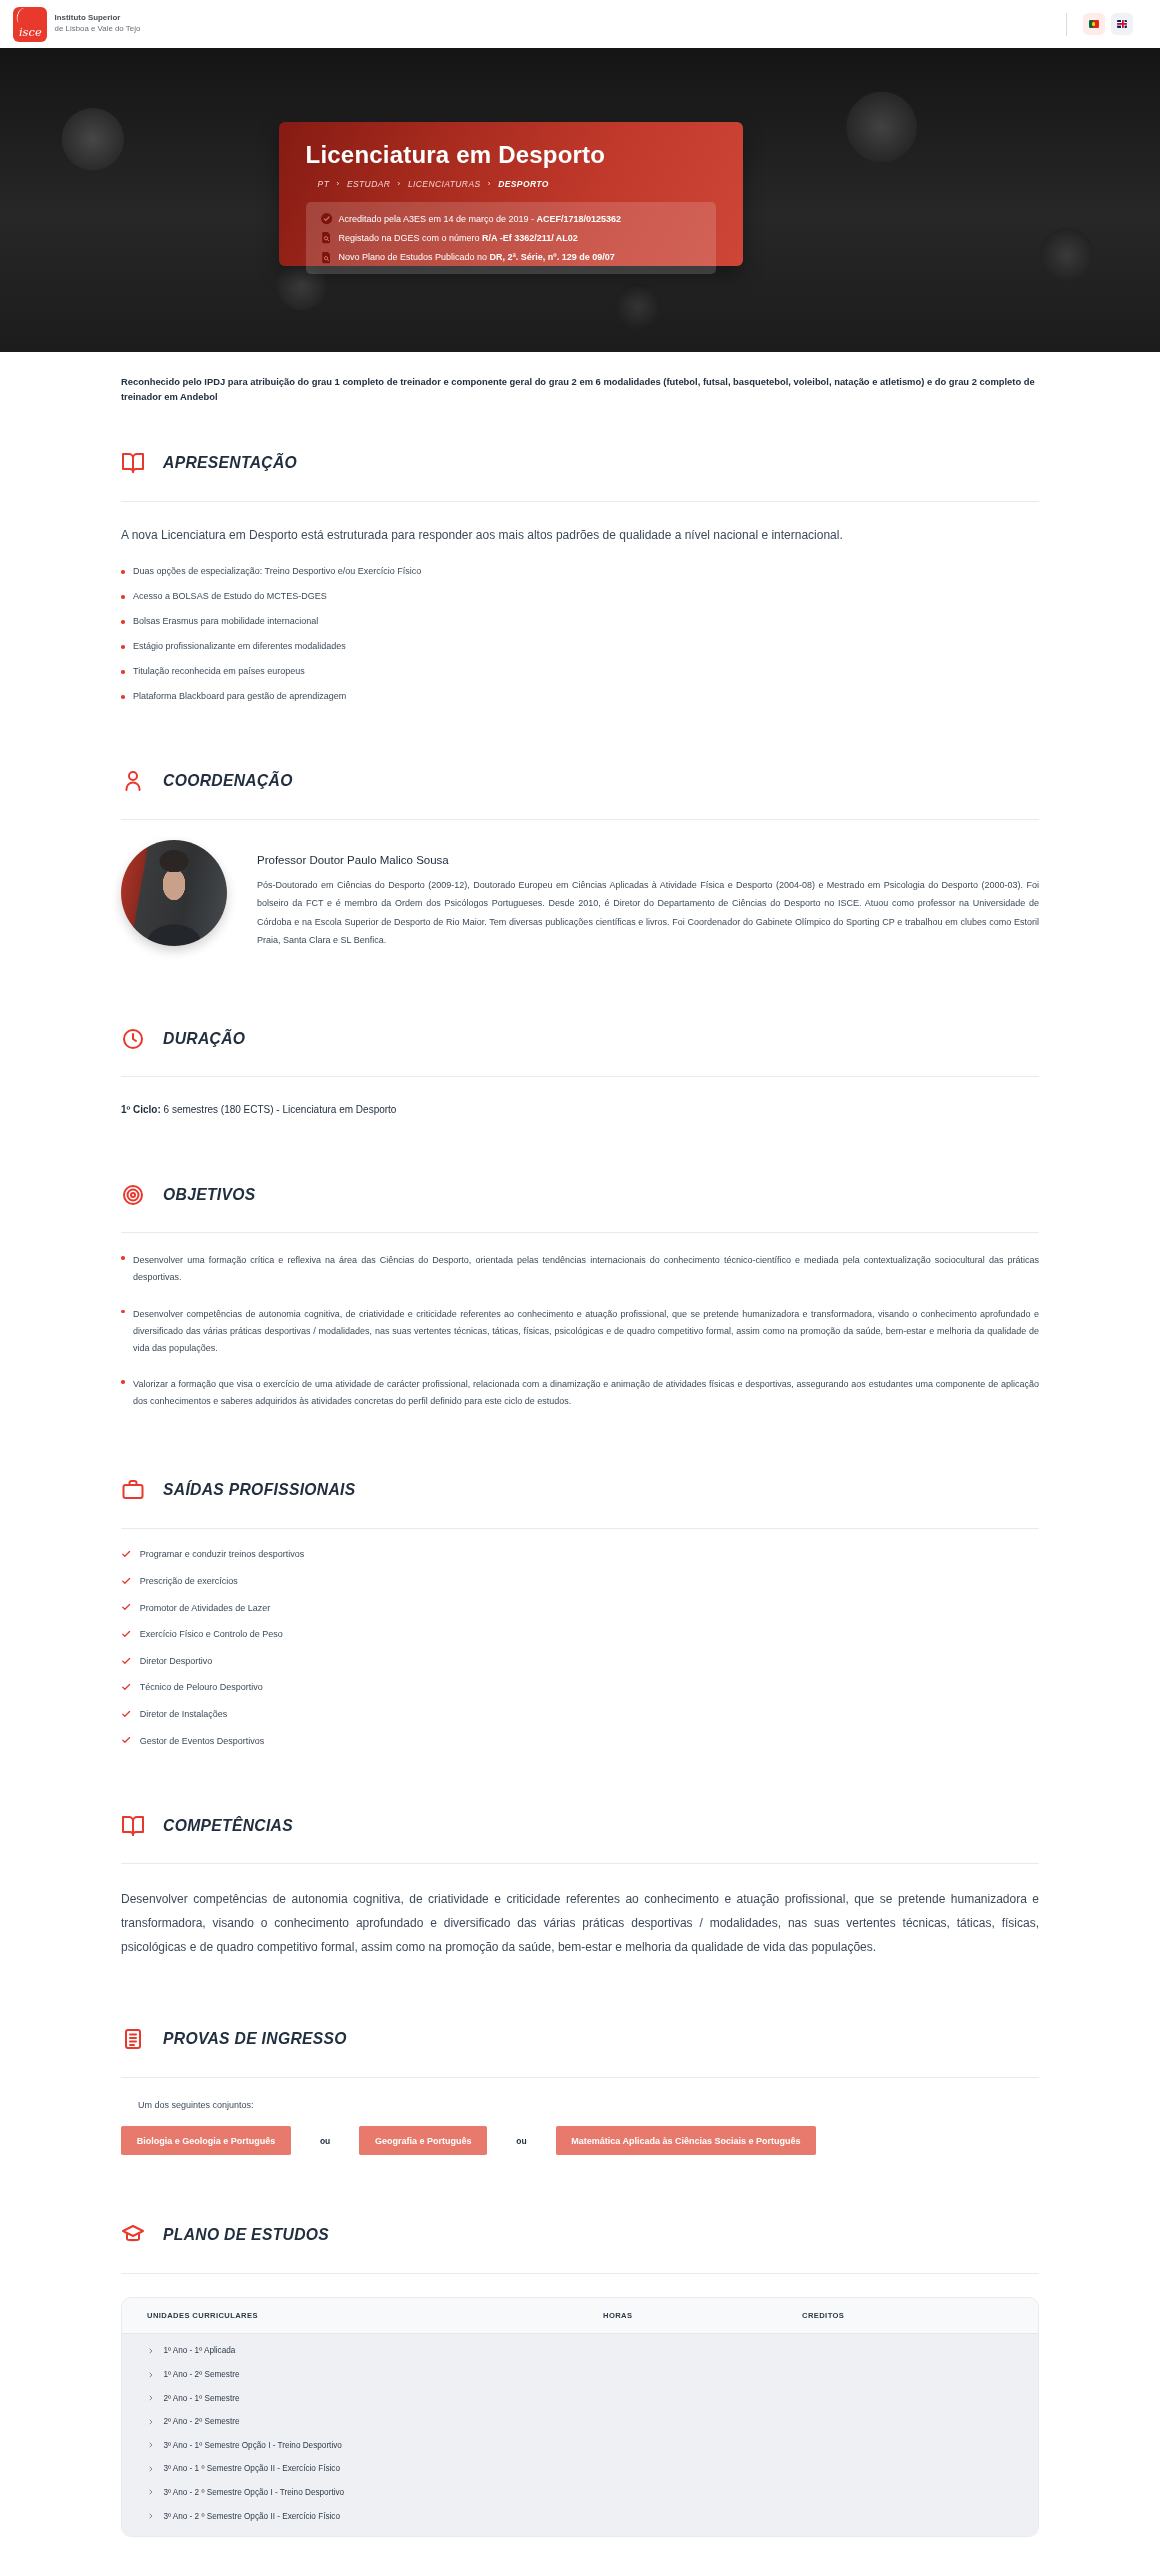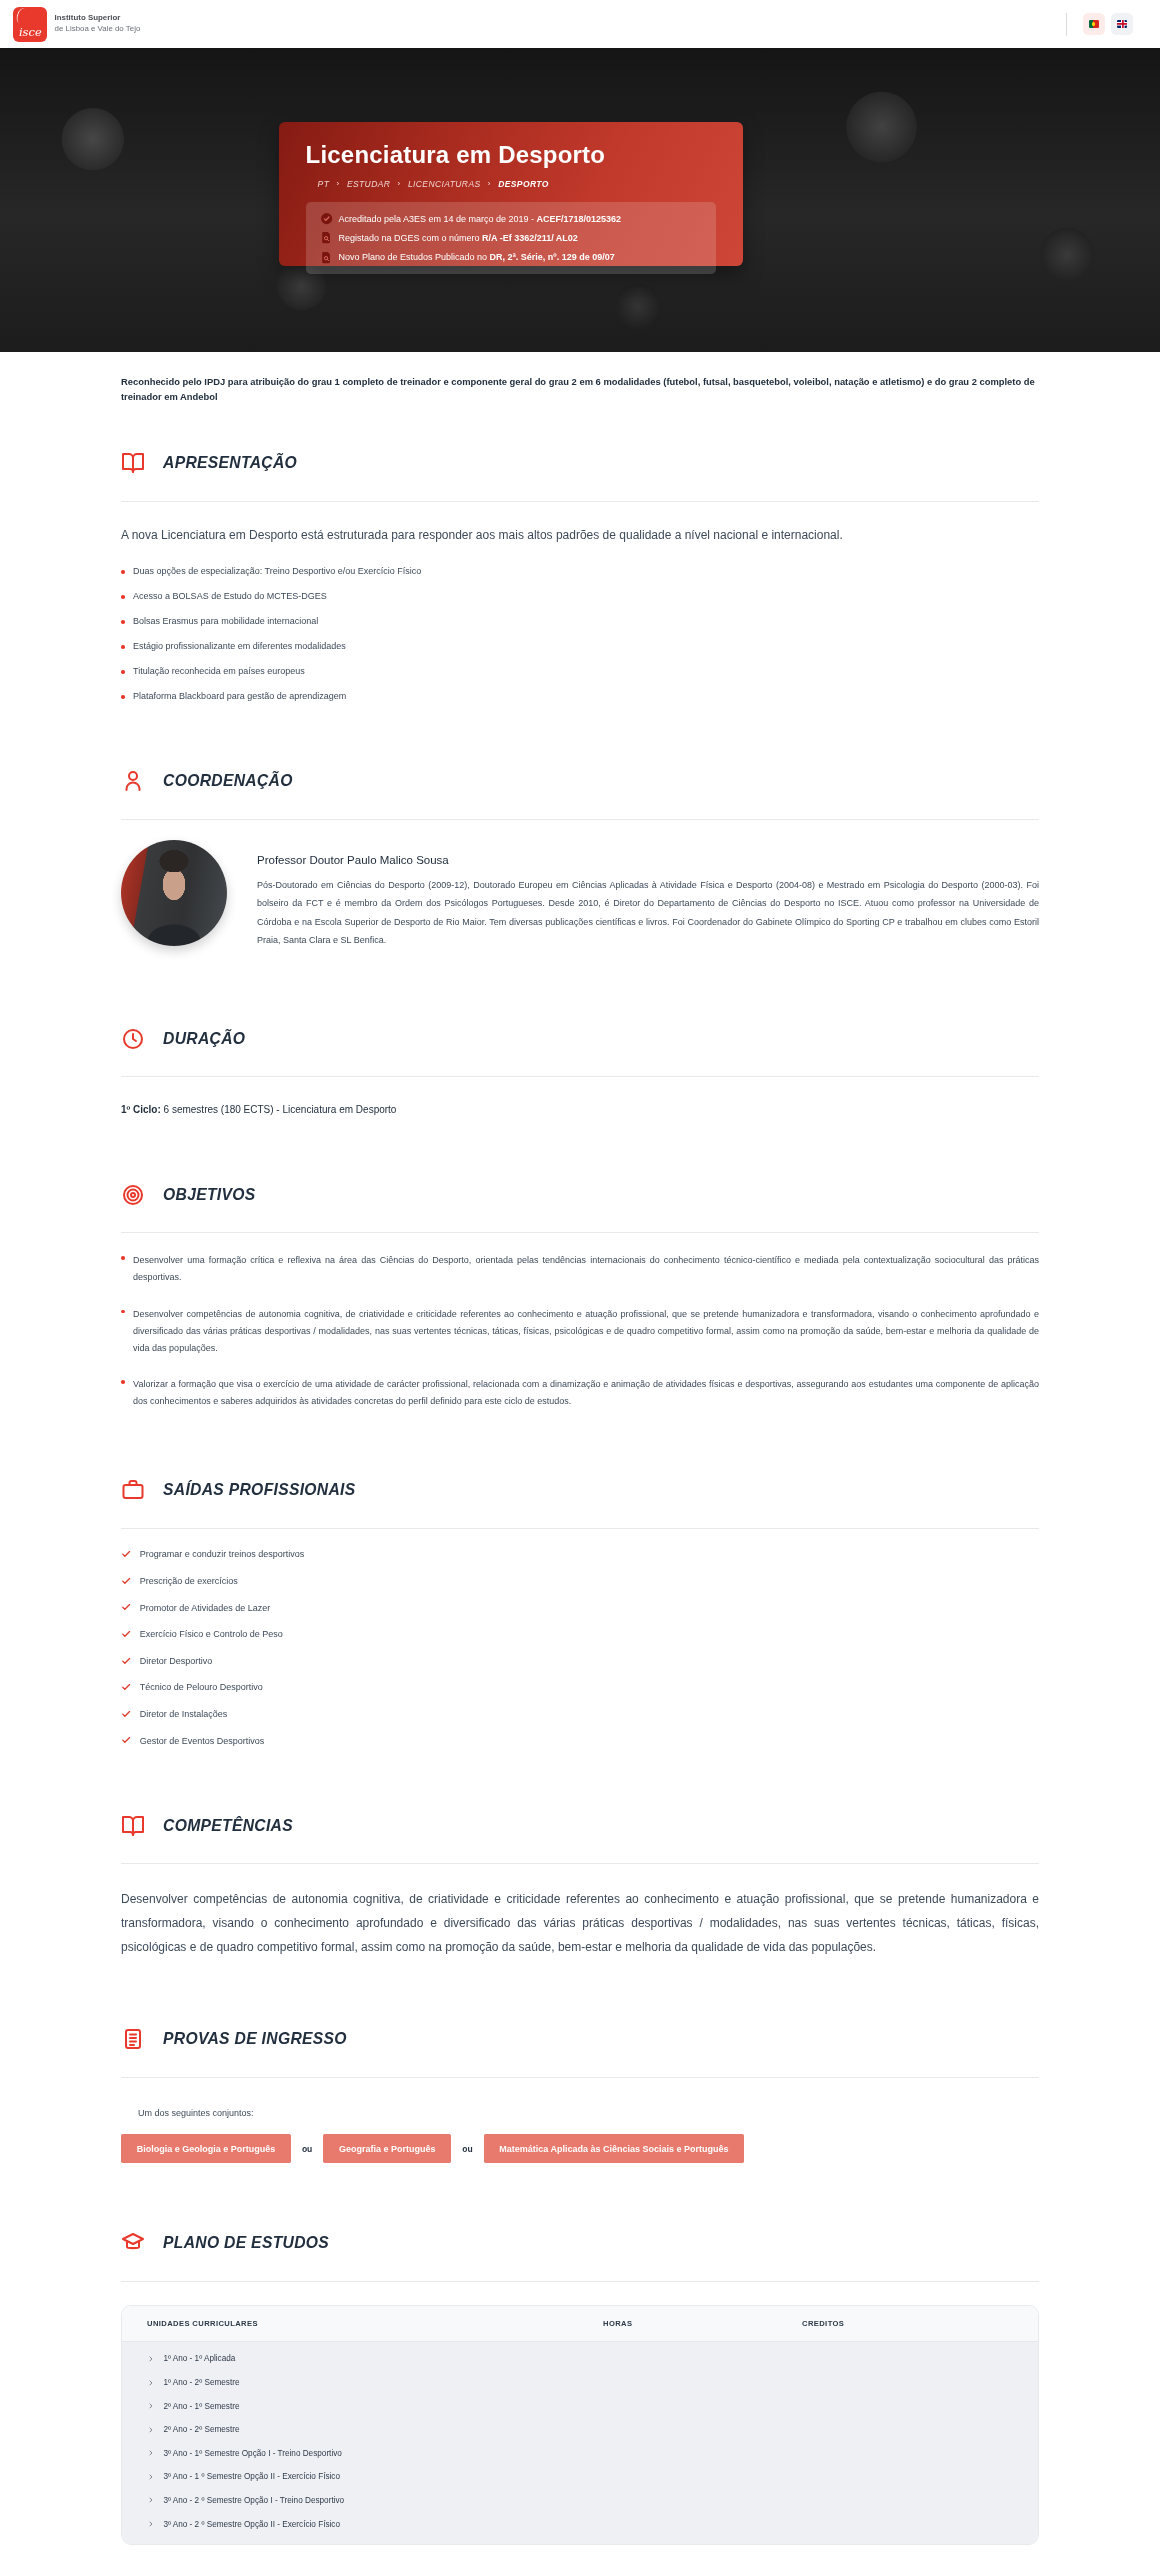--- a/index.html
+++ b/index.html
@@ -90,7 +90,7 @@
   .check-ic { width:10.3px; height:10.3px; color:#e0392b; flex:none; }
   .check-ic svg { width:100%; height:100%; }
 
-  .provas-intro { margin-top:31px; font-size:9px; color:#3d4a5a;padding-left:17px; }
+  .provas-intro { margin-top:23px; font-size:9px; color:#3d4a5a;padding-left:17px; }
   .provas-row { margin-top:15.7px; display:flex; align-items:center; gap:11px; }
   .prova-btn { background:#e87a6d; color:#fff; font-weight:700; font-size:9px; padding:9.7px 15.7px; border:none; border-radius:1.8px; cursor:pointer; font-family:inherit; }
   .ou { font-weight:800; color:#22303f; font-size:8.5px; }

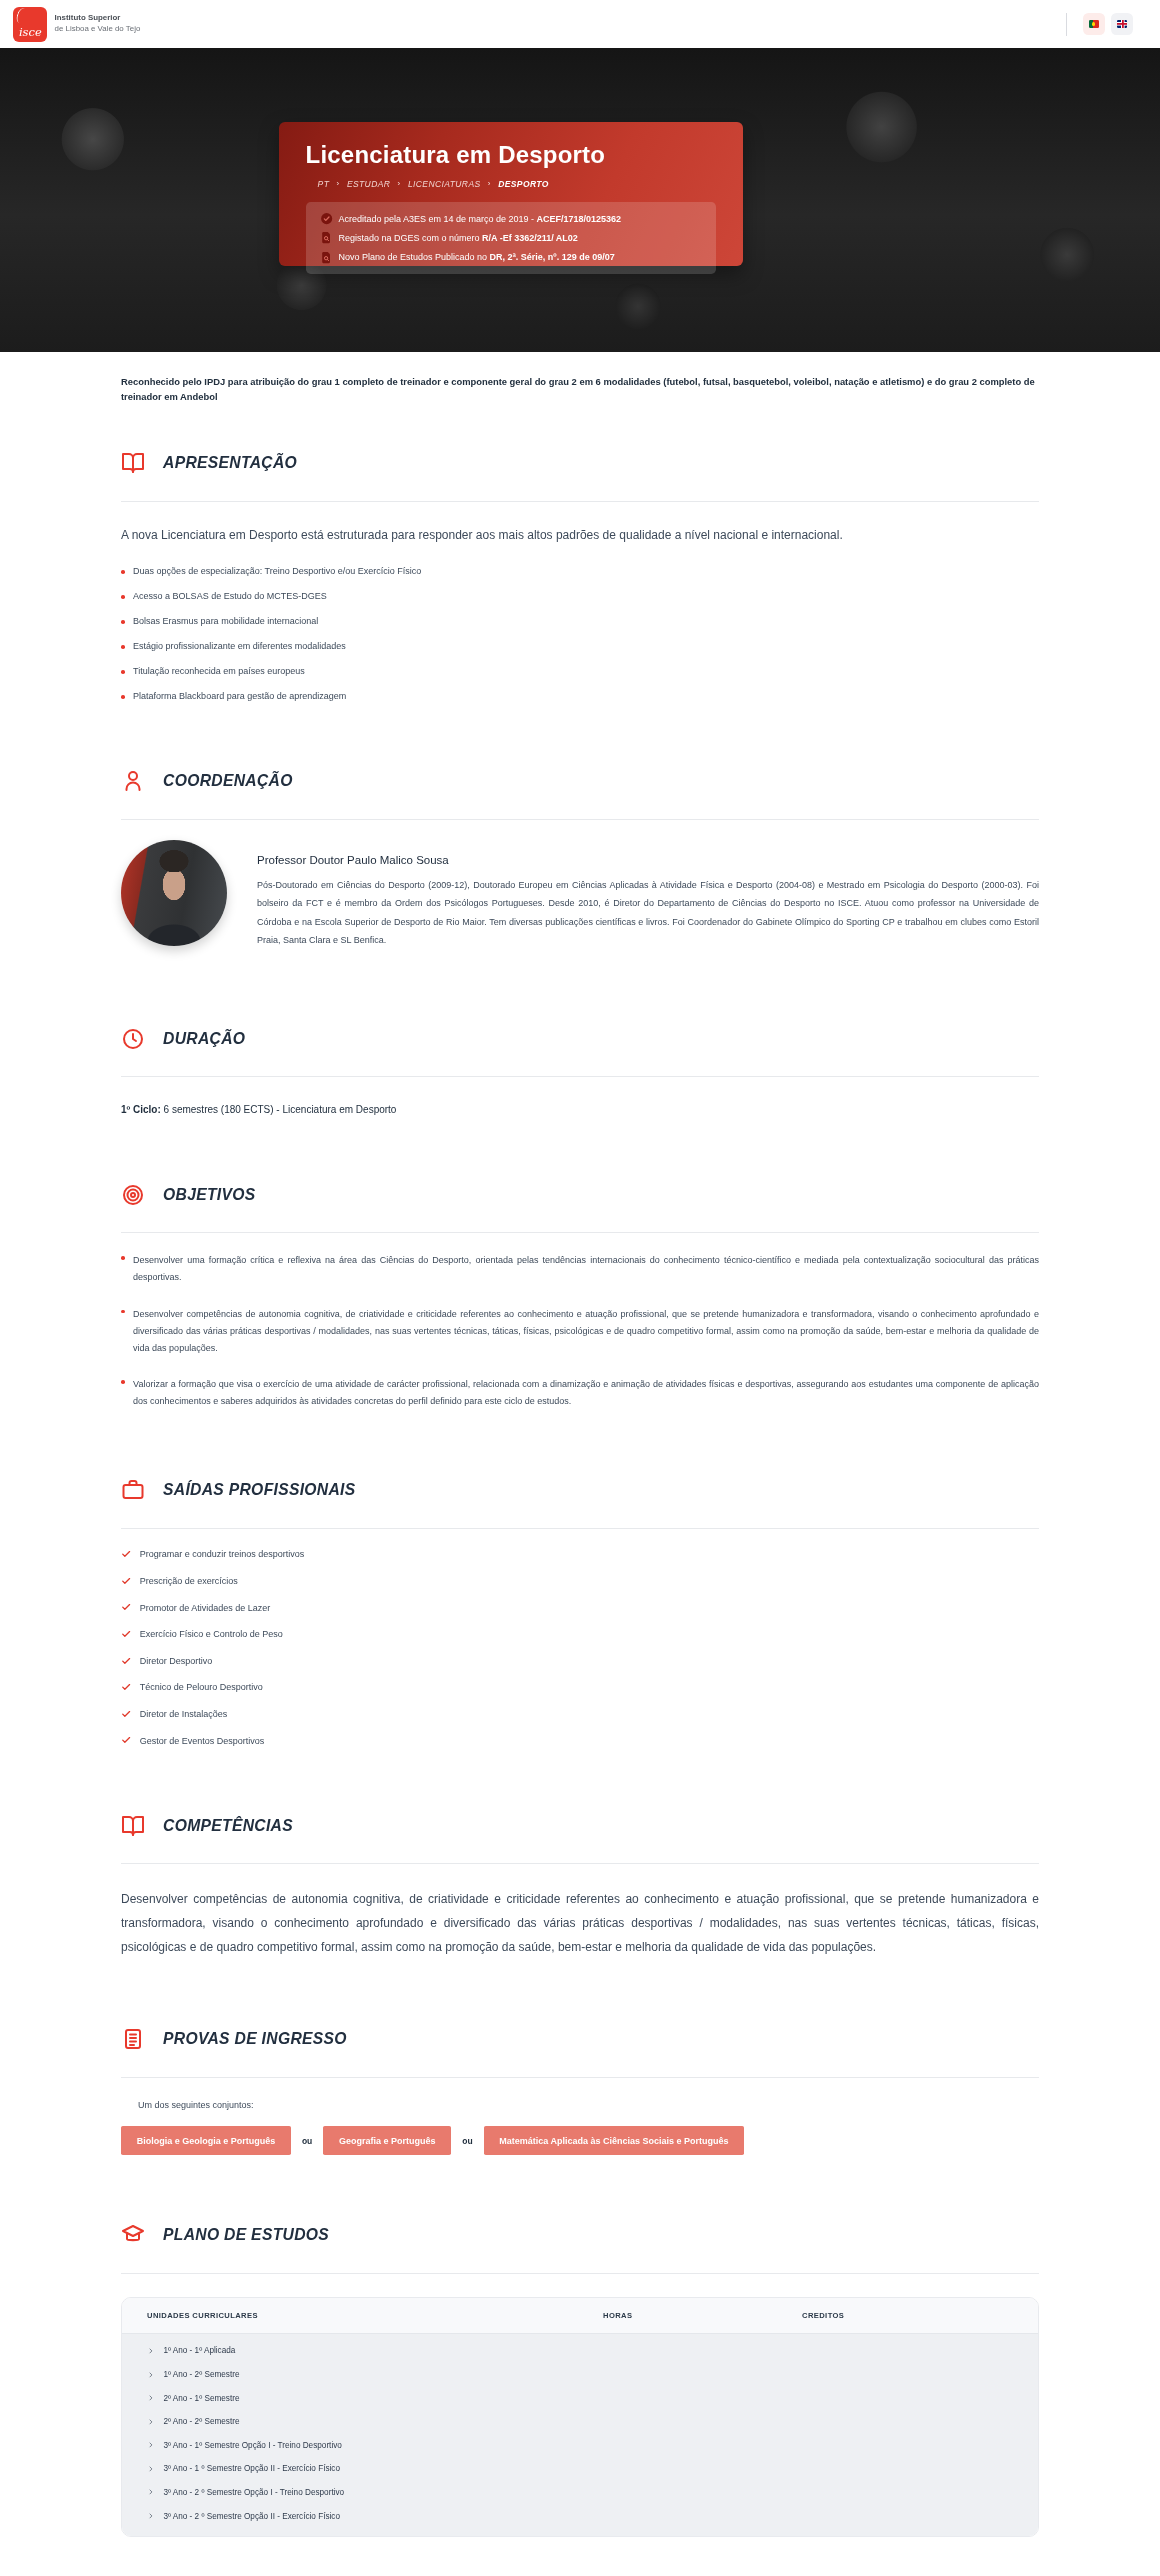--- a/index.html
+++ b/index.html
@@ -91,7 +91,7 @@
   .check-ic svg { width:100%; height:100%; }
 
   .provas-intro { margin-top:23px; font-size:9px; color:#3d4a5a;padding-left:17px; }
-  .provas-row { margin-top:15.7px; display:flex; align-items:center; gap:11px; }
+  .provas-row { margin-top:15.7px; display:flex; align-items:center; gap:29px; }
   .prova-btn { background:#e87a6d; color:#fff; font-weight:700; font-size:9px; padding:9.7px 15.7px; border:none; border-radius:1.8px; cursor:pointer; font-family:inherit; }
   .ou { font-weight:800; color:#22303f; font-size:8.5px; }
 

